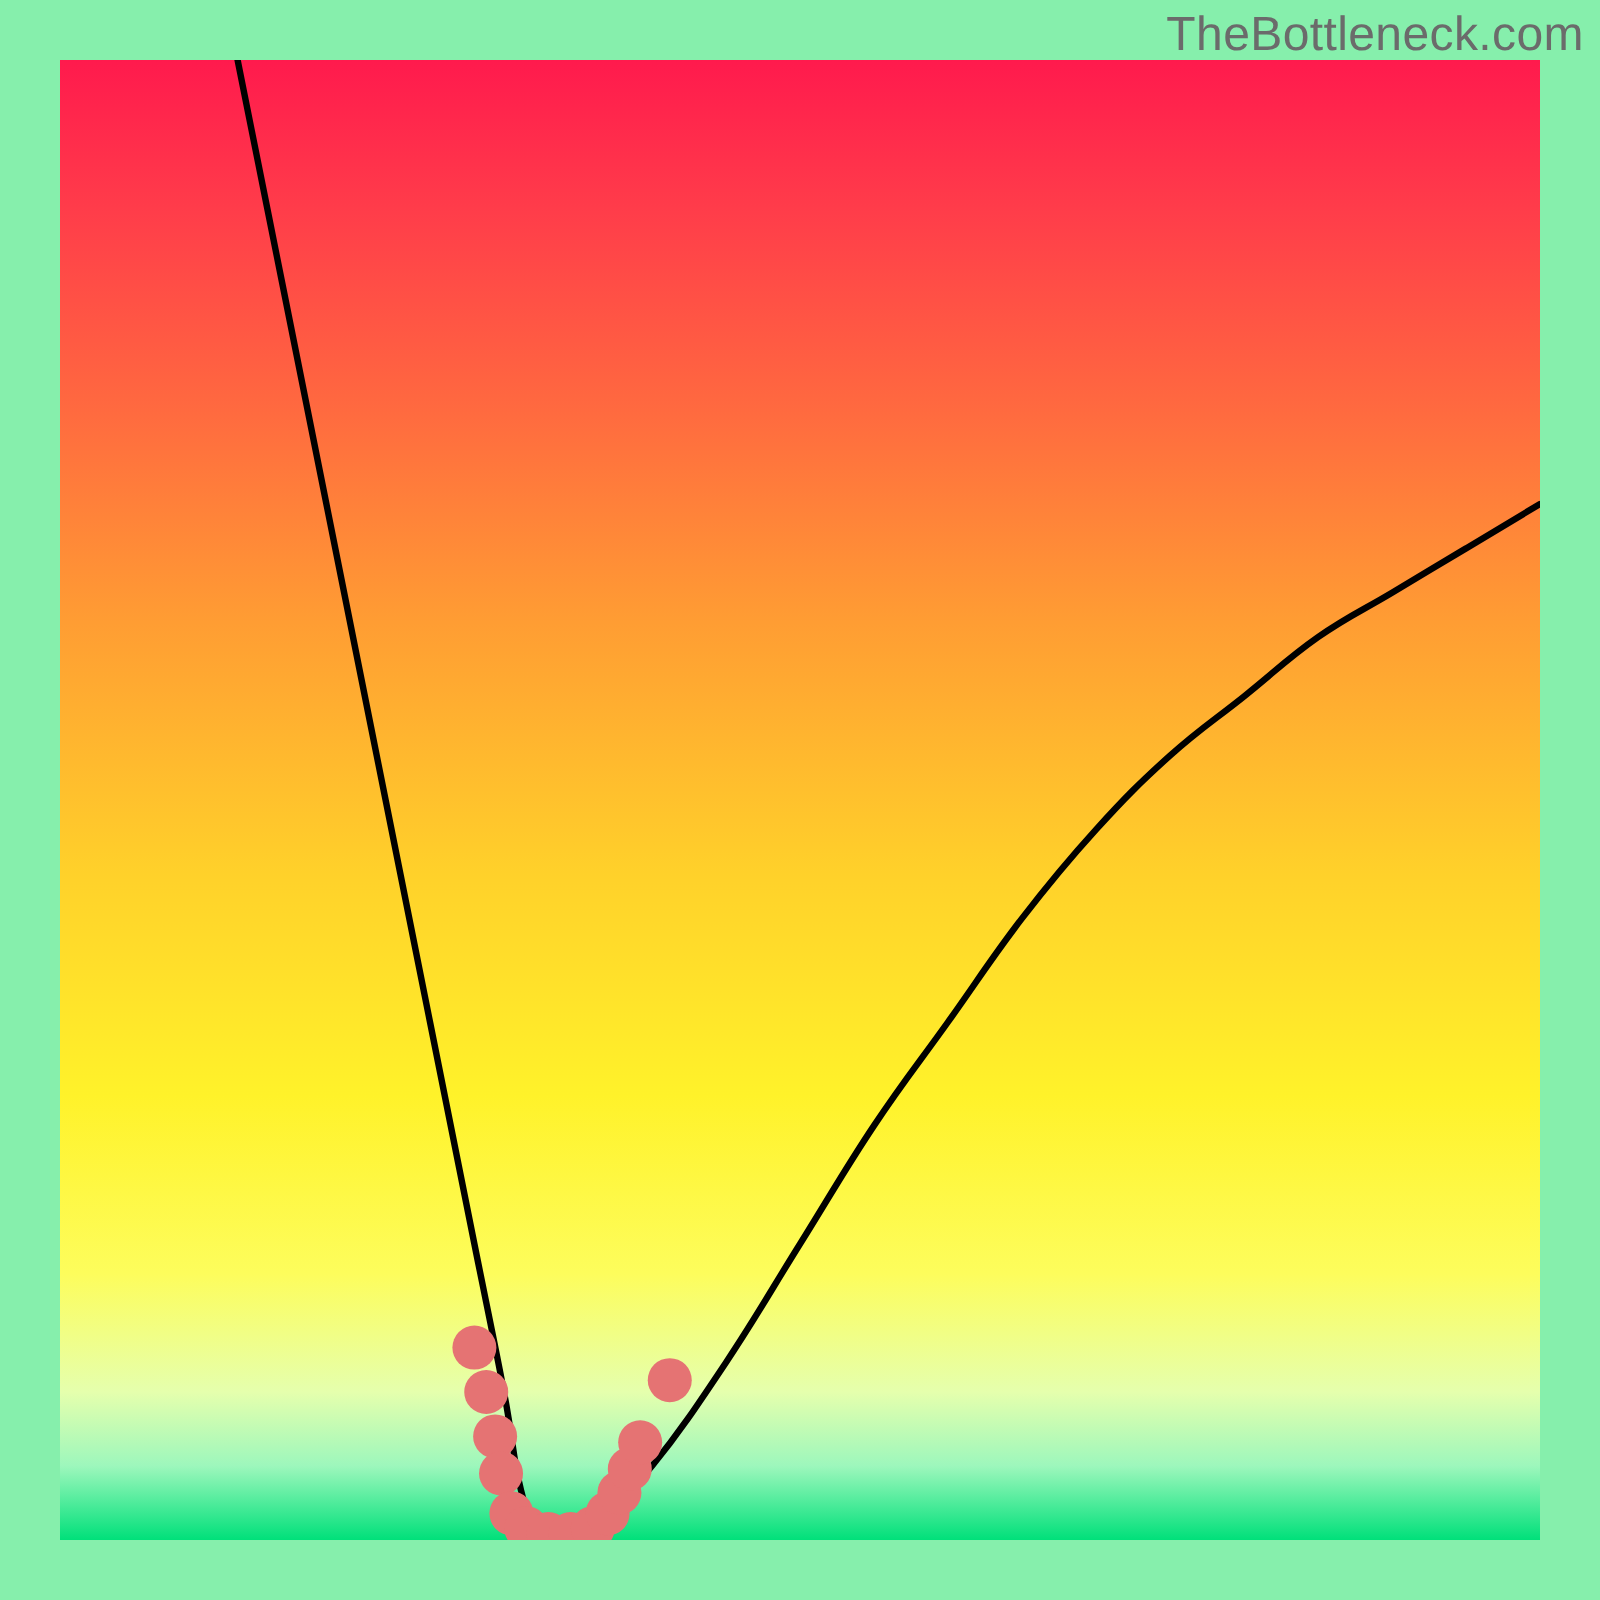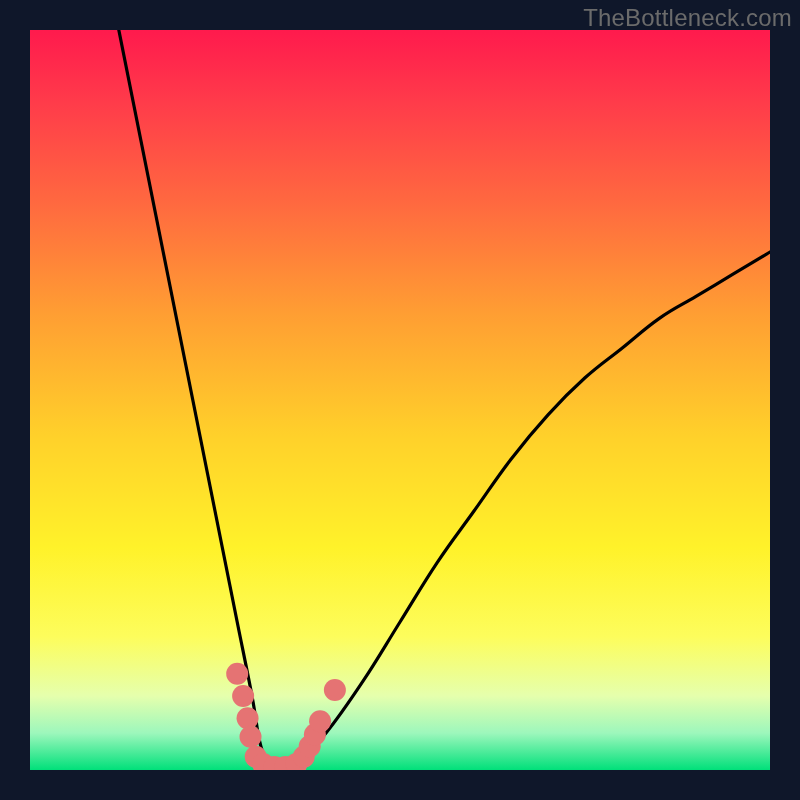--- a/index.html
+++ b/index.html
@@ -17,7 +17,7 @@
     top: 0;
     width: 800px;
     height: 800px;
-    background: #0f172a;
+    background: #86efac;
   }
   .plot {
     position: absolute;

